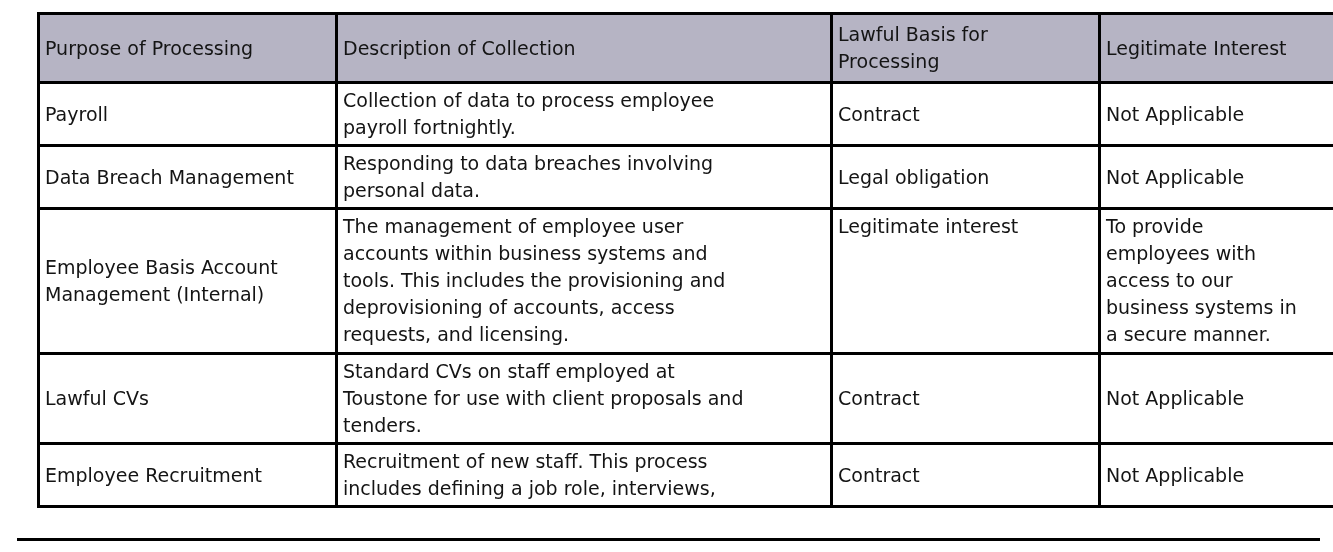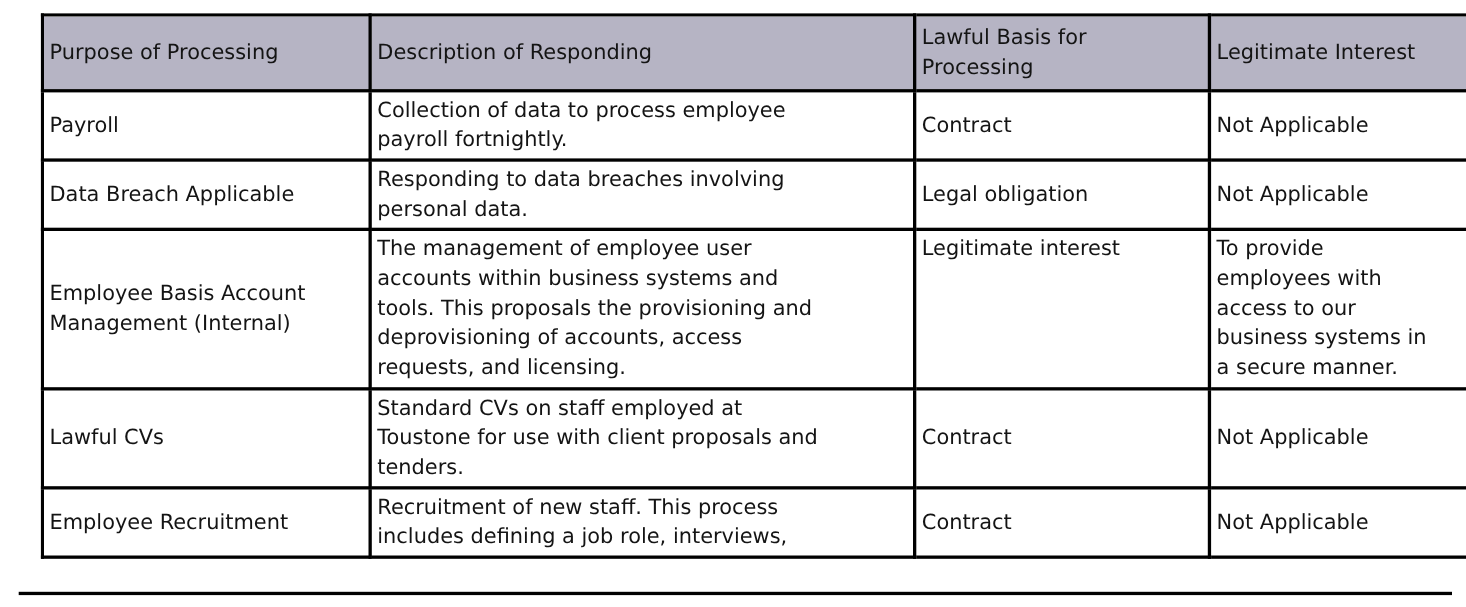--- a/index.html
+++ b/index.html
@@ -60,7 +60,7 @@
     <thead>
       <tr>
         <th>Purpose of Processing</th>
-        <th>Description of Responding</th>
+        <th>Description of Collection</th>
         <th>Lawful Basis for
 Processing</th>
         <th>Legitimate Interest</th>

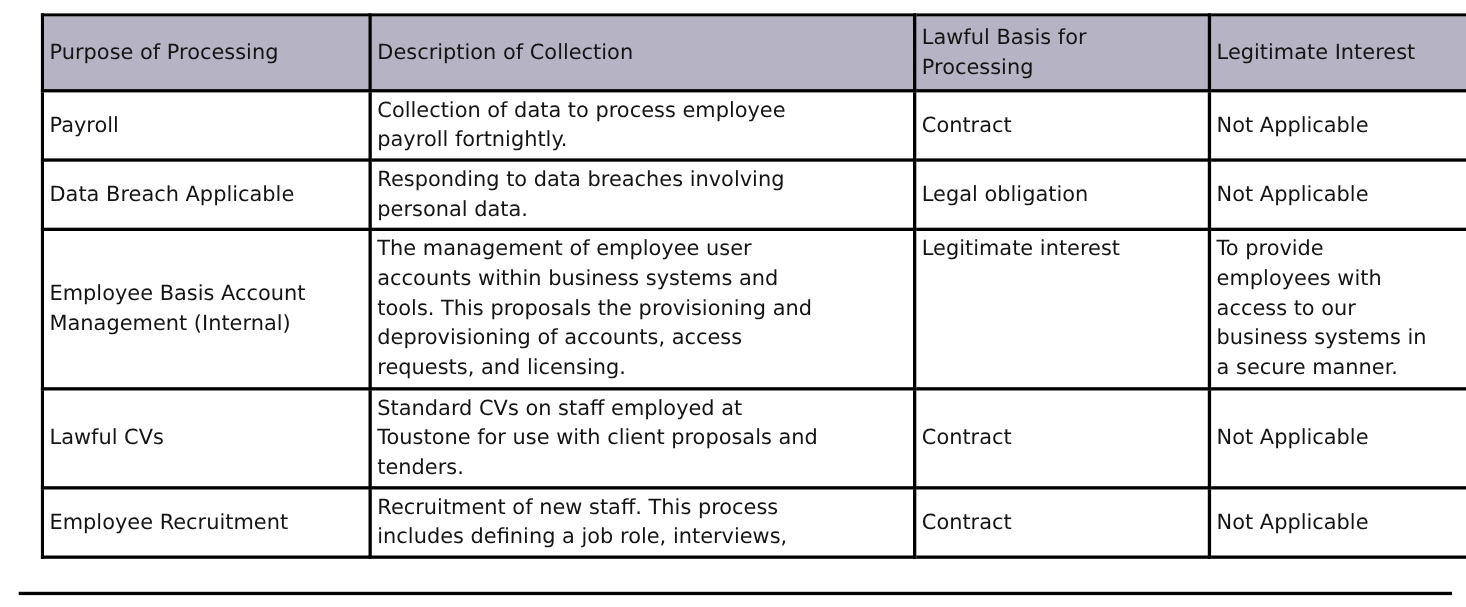--- a/index.html
+++ b/index.html
@@ -75,7 +75,7 @@
           <td>Not Applicable</td>
         </tr>
         <tr>
-          <td>Data Breach Applicable</td>
+          <td>Data Breach Management</td>
           <td>Responding to data breaches involving
 personal data.</td>
           <td>Legal obligation</td>

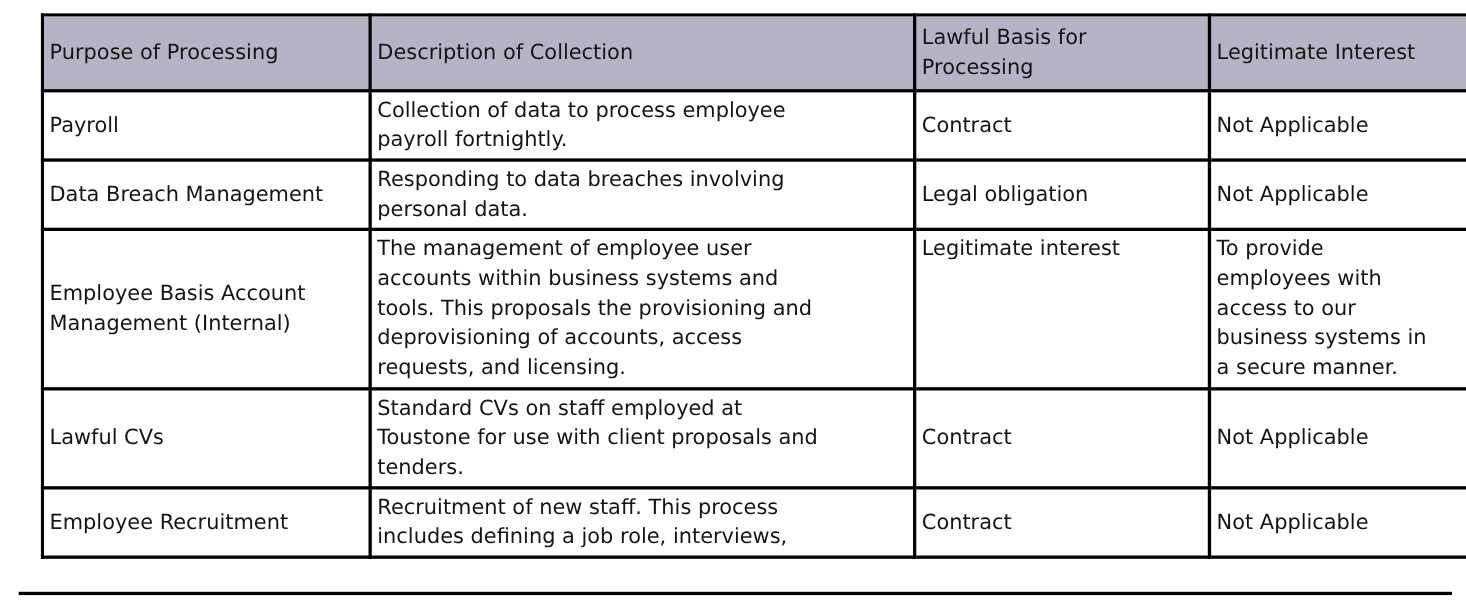--- a/index.html
+++ b/index.html
@@ -86,7 +86,7 @@
 Management (Internal)</td>
           <td>The management of employee user
 accounts within business systems and
-tools. This proposals the provisioning and
+tools. This includes the provisioning and
 deprovisioning of accounts, access
 requests, and licensing.</td>
           <td>Legitimate interest</td>

